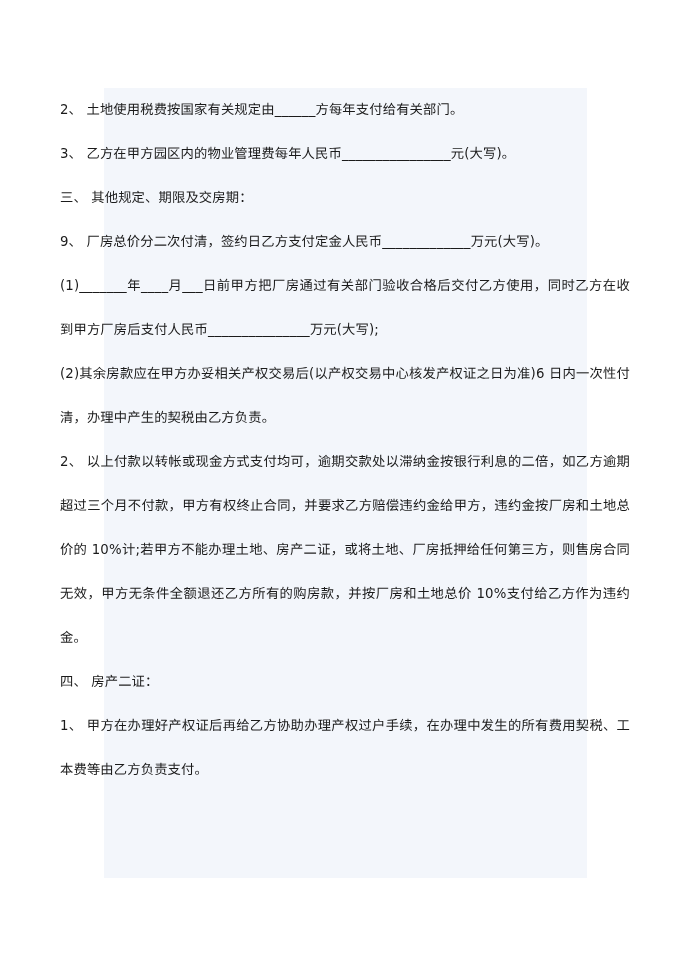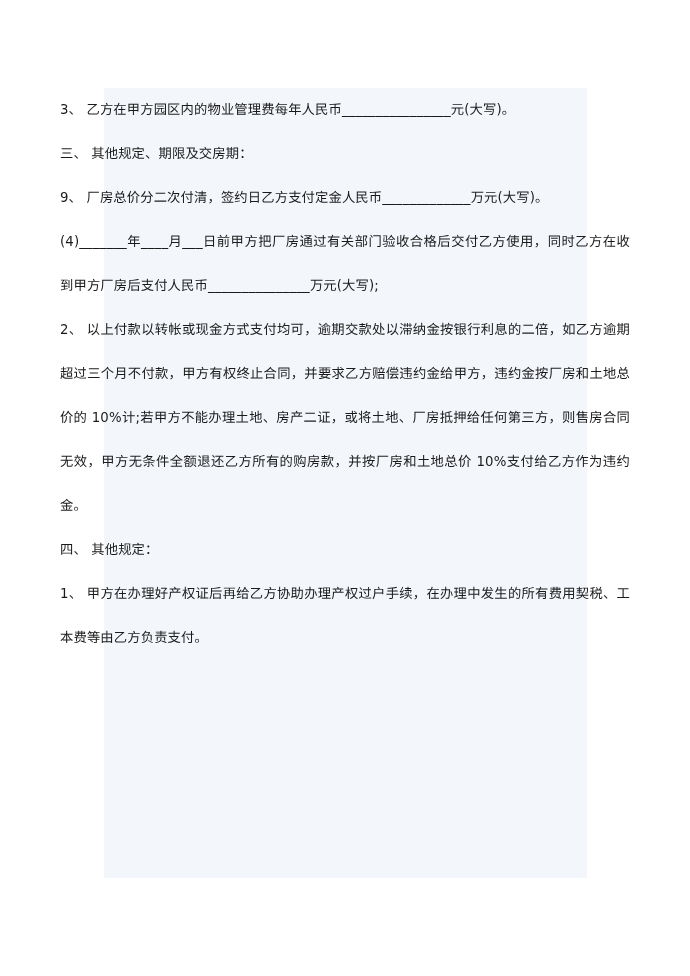--- a/index.html
+++ b/index.html
@@ -67,6 +67,7 @@
 
   <div class="doc-body">
 
+    <p class="para">2、 土地使用税费按国家有关规定由______方每年支付给有关部门。</p>
 
     <p class="para">3、 乙方在甲方园区内的物业管理费每年人民币________________元(大写)。</p>
 

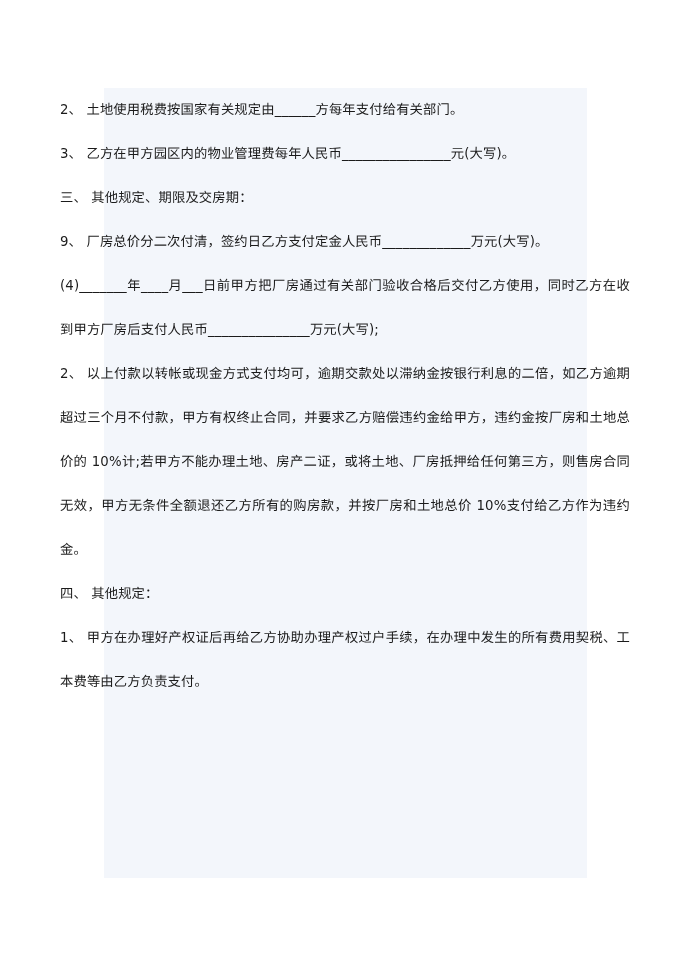--- a/index.html
+++ b/index.html
@@ -75,7 +75,7 @@
 
     <p class="para">9、 厂房总价分二次付清，签约日乙方支付定金人民币_____________万元(大写)。</p>
 
-    <p class="para">(4)_______年____月___日前甲方把厂房通过有关部门验收合格后交付乙方使用，同时乙方在收到甲方厂房后支付人民币_______________万元(大写);</p>
+    <p class="para">(1)_______年____月___日前甲方把厂房通过有关部门验收合格后交付乙方使用，同时乙方在收到甲方厂房后支付人民币_______________万元(大写);</p>
 
 
     <p class="para">2、 以上付款以转帐或现金方式支付均可，逾期交款处以滞纳金按银行利息的二倍，如乙方逾期超过三个月不付款，甲方有权终止合同，并要求乙方赔偿违约金给甲方，违约金按厂房和土地总价的 10%计;若甲方不能办理土地、房产二证，或将土地、厂房抵押给任何第三方，则售房合同无效，甲方无条件全额退还乙方所有的购房款，并按厂房和土地总价 10%支付给乙方作为违约金。</p>

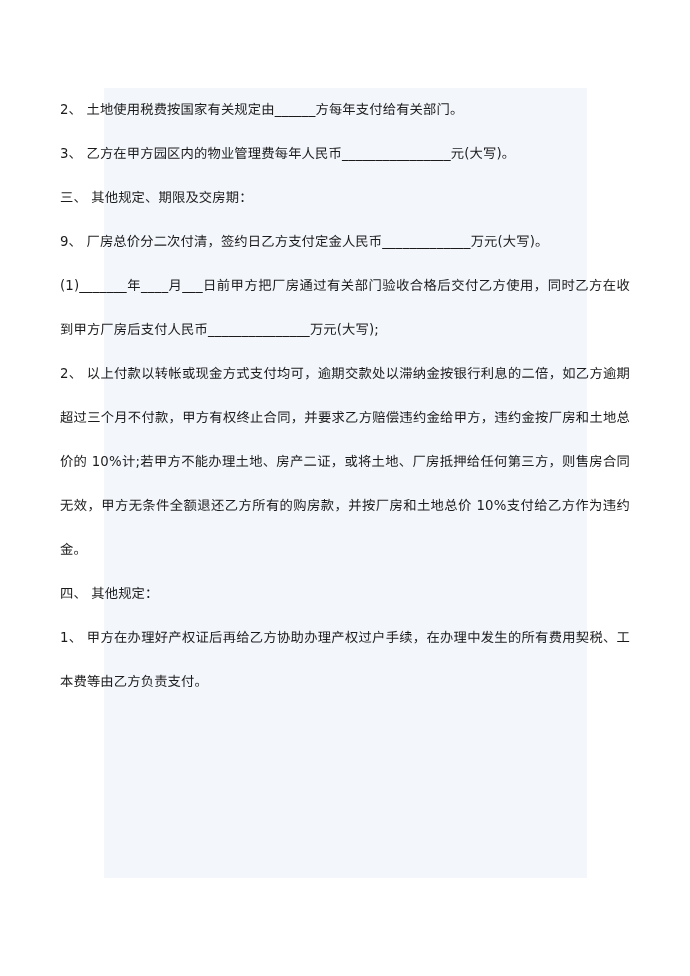--- a/index.html
+++ b/index.html
@@ -77,6 +77,7 @@
 
     <p class="para">(1)_______年____月___日前甲方把厂房通过有关部门验收合格后交付乙方使用，同时乙方在收到甲方厂房后支付人民币_______________万元(大写);</p>
 
+    <p class="para">(2)其余房款应在甲方办妥相关产权交易后(以产权交易中心核发产权证之日为准)6 日内一次性付清，办理中产生的契税由乙方负责。</p>
 
     <p class="para">2、 以上付款以转帐或现金方式支付均可，逾期交款处以滞纳金按银行利息的二倍，如乙方逾期超过三个月不付款，甲方有权终止合同，并要求乙方赔偿违约金给甲方，违约金按厂房和土地总价的 10%计;若甲方不能办理土地、房产二证，或将土地、厂房抵押给任何第三方，则售房合同无效，甲方无条件全额退还乙方所有的购房款，并按厂房和土地总价 10%支付给乙方作为违约金。</p>
 

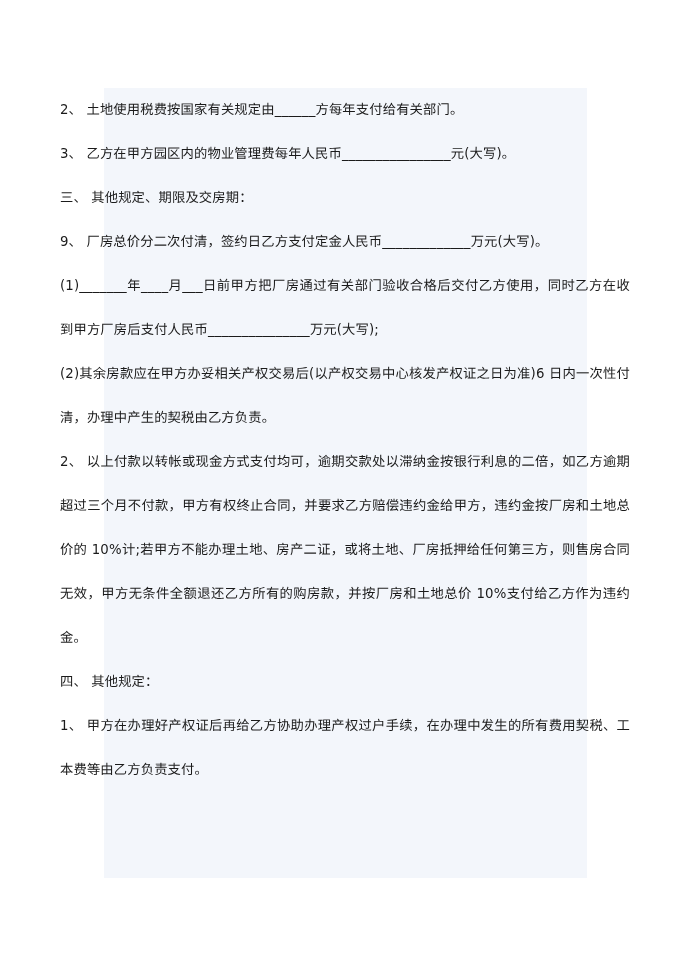--- a/index.html
+++ b/index.html
@@ -81,7 +81,7 @@
 
     <p class="para">2、 以上付款以转帐或现金方式支付均可，逾期交款处以滞纳金按银行利息的二倍，如乙方逾期超过三个月不付款，甲方有权终止合同，并要求乙方赔偿违约金给甲方，违约金按厂房和土地总价的 10%计;若甲方不能办理土地、房产二证，或将土地、厂房抵押给任何第三方，则售房合同无效，甲方无条件全额退还乙方所有的购房款，并按厂房和土地总价 10%支付给乙方作为违约金。</p>
 
-    <p class="para">四、 其他规定：</p>
+    <p class="para">四、 房产二证：</p>
 
     <p class="para">1、 甲方在办理好产权证后再给乙方协助办理产权过户手续，在办理中发生的所有费用契税、工本费等由乙方负责支付。</p>
 

